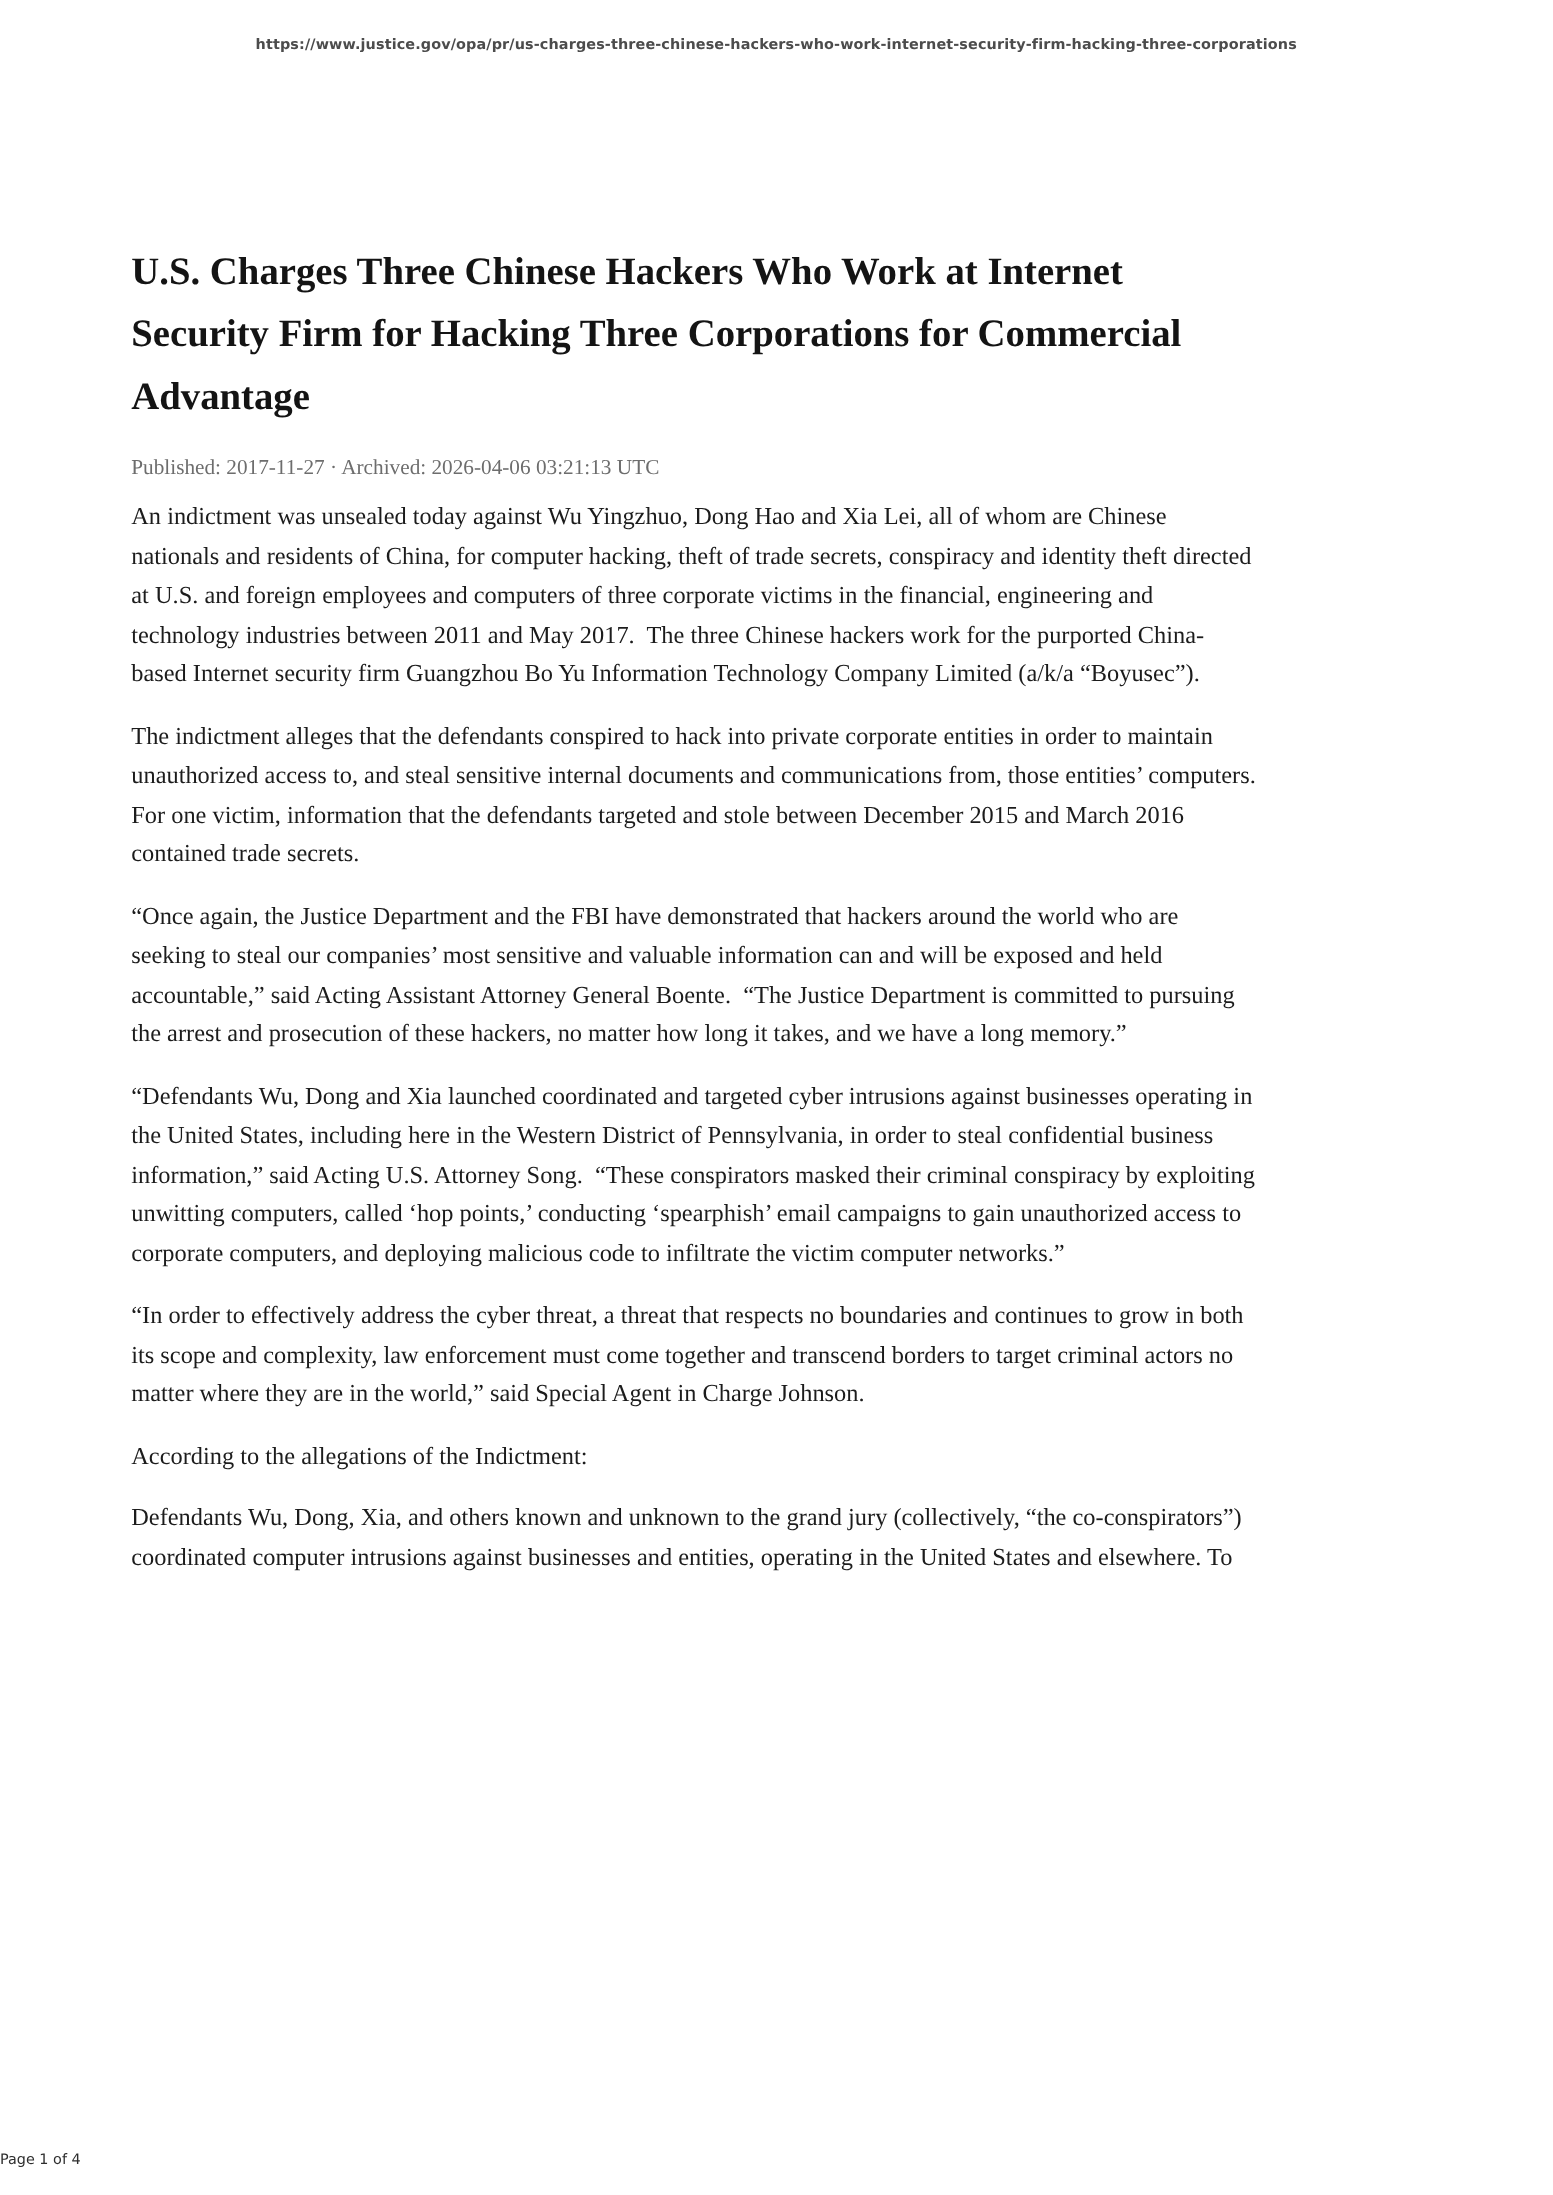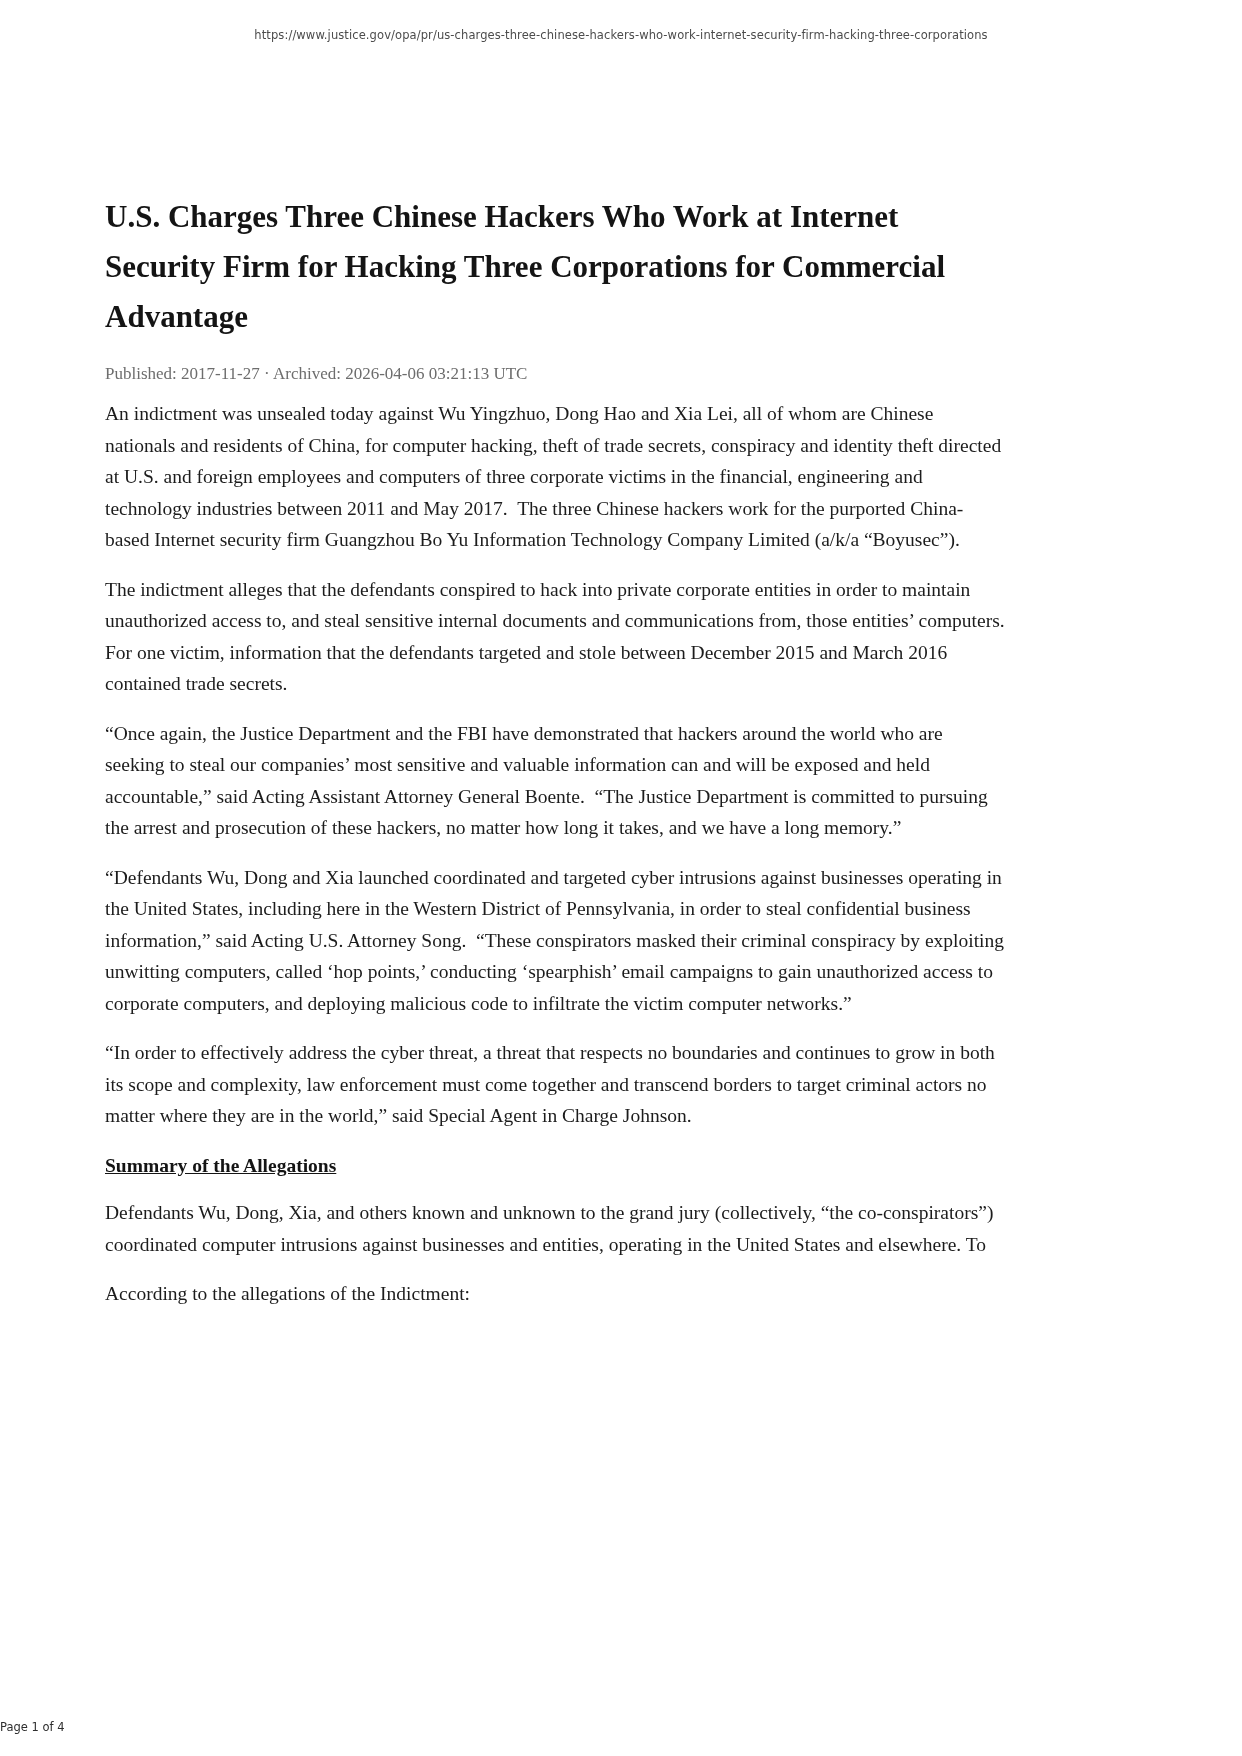--- a/index.html
+++ b/index.html
@@ -22,6 +22,7 @@
     font-size: 11.5px;
     color: #4c4c4c;
     letter-spacing: 0.1px;
+    font-weight: bold;
   }
   .content {
     position: absolute;

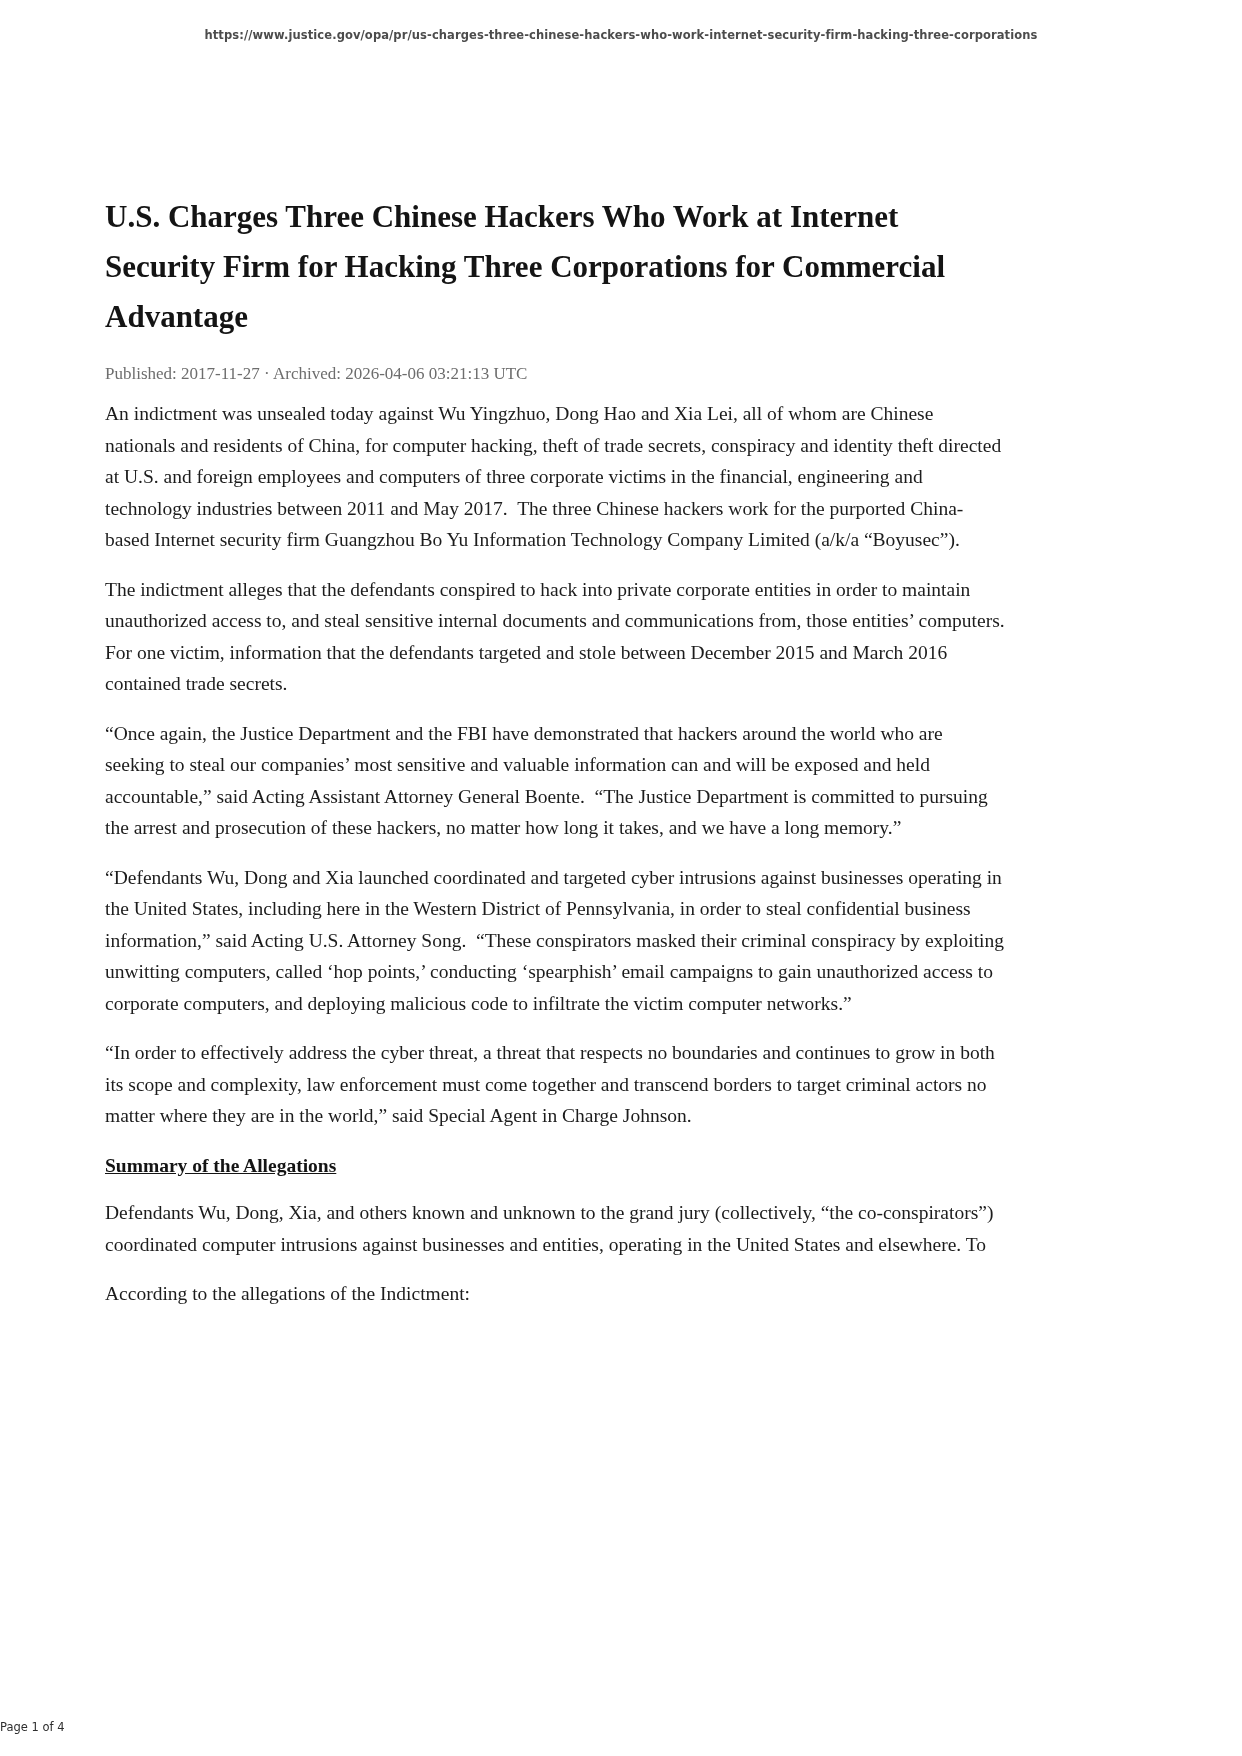--- a/index.html
+++ b/index.html
@@ -86,7 +86,6 @@
   <p class="body-para">“Defendants Wu, Dong and Xia launched coordinated and targeted cyber intrusions against businesses operating in the United States, including here in the Western District of Pennsylvania, in order to steal confidential business information,” said Acting U.S. Attorney Song.  “These conspirators masked their criminal conspiracy by exploiting unwitting computers, called ‘hop points,’ conducting ‘spearphish’ email campaigns to gain unauthorized access to corporate computers, and deploying malicious code to infiltrate the victim computer networks.”</p>
   <p class="body-para">“In order to effectively address the cyber threat, a threat that respects no boundaries and continues to grow in both its scope and complexity, law enforcement must come together and transcend borders to target criminal actors no matter where they are in the world,” said Special Agent in Charge Johnson.</p>
 
-  <h2 class="section-heading">Summary of the Allegations</h2>
 
   <p class="body-para">Defendants Wu, Dong, Xia, and others known and unknown to the grand jury (collectively, “the co-conspirators”) coordinated computer intrusions against businesses and entities, operating in the United States and elsewhere. To</p>
   <p class="body-para">According to the allegations of the Indictment:</p>

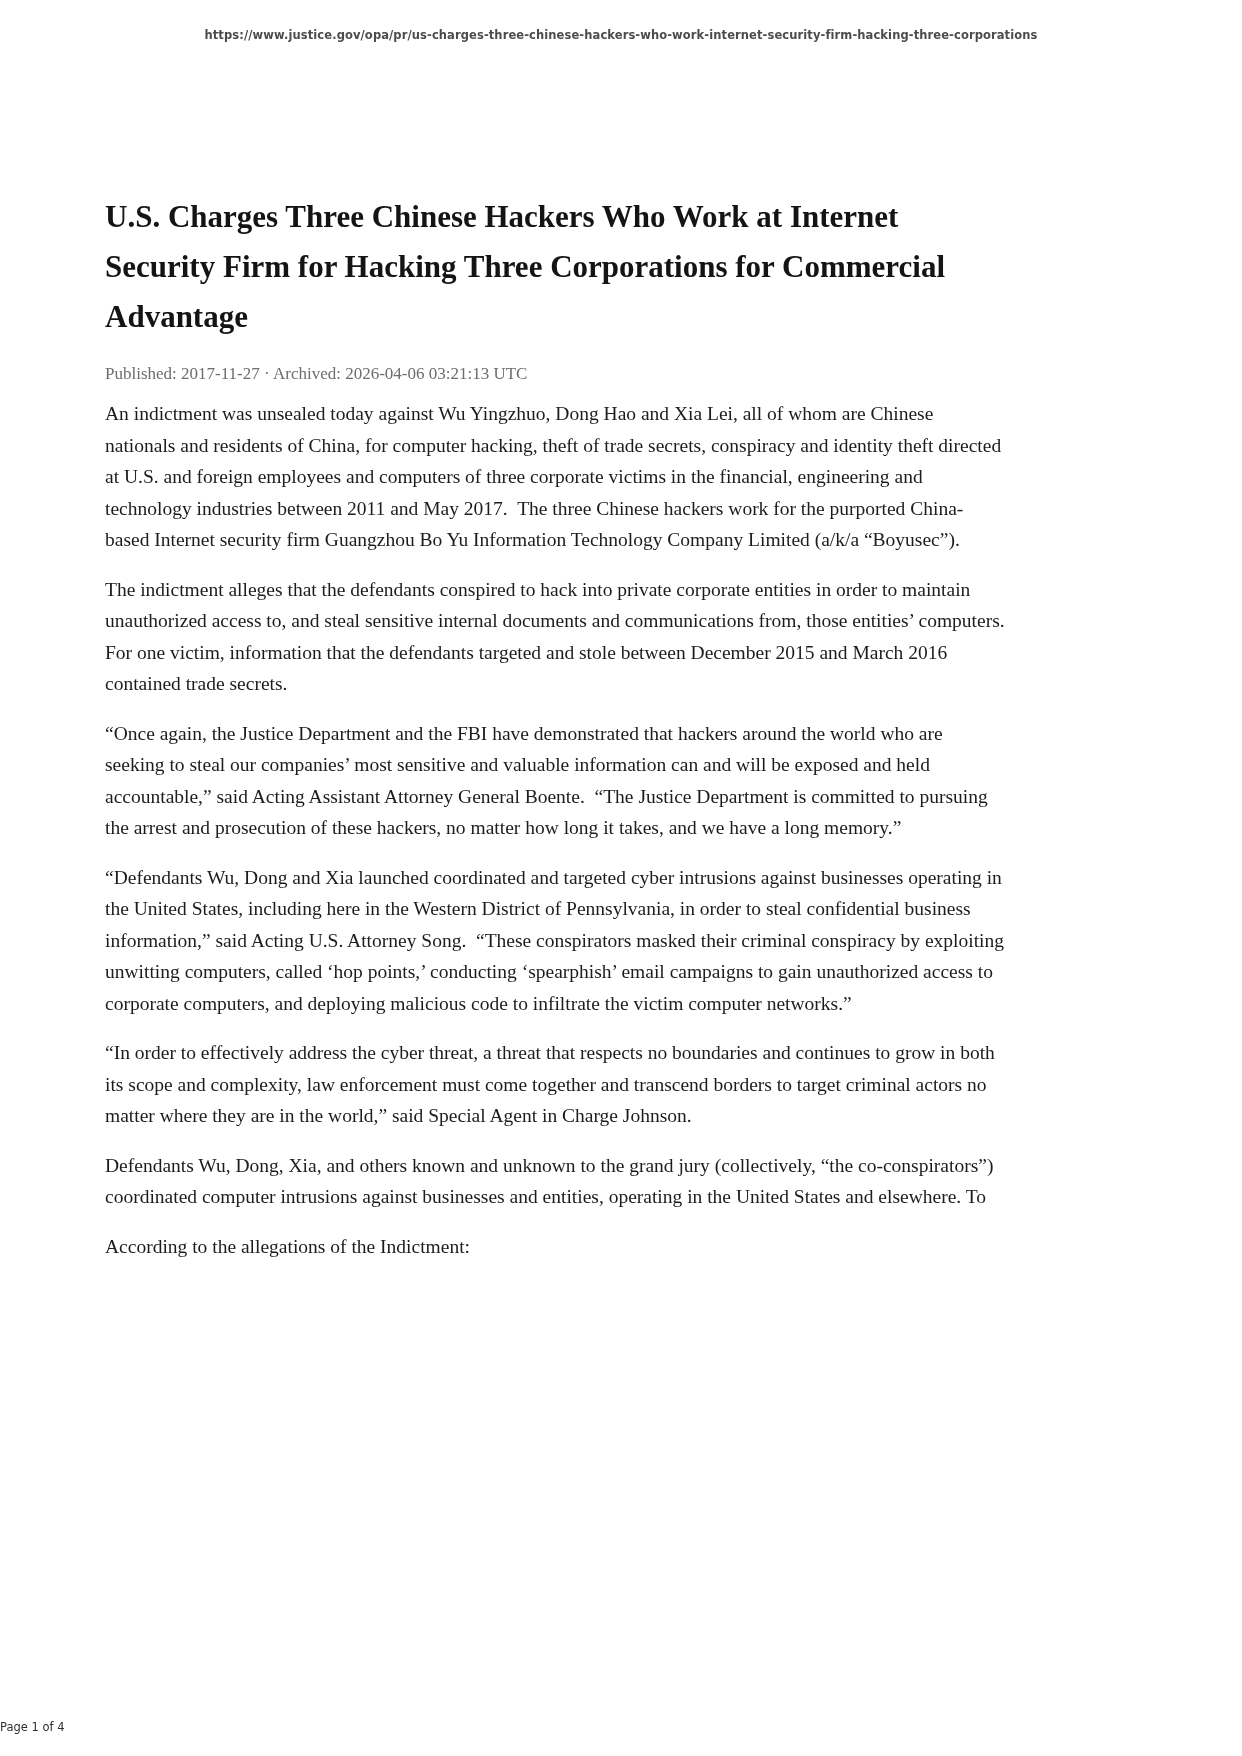--- a/index.html
+++ b/index.html
@@ -87,8 +87,8 @@
   <p class="body-para">“In order to effectively address the cyber threat, a threat that respects no boundaries and continues to grow in both its scope and complexity, law enforcement must come together and transcend borders to target criminal actors no matter where they are in the world,” said Special Agent in Charge Johnson.</p>
 
 
+  <p class="body-para">According to the allegations of the Indictment:</p>
   <p class="body-para">Defendants Wu, Dong, Xia, and others known and unknown to the grand jury (collectively, “the co-conspirators”) coordinated computer intrusions against businesses and entities, operating in the United States and elsewhere. To</p>
-  <p class="body-para">According to the allegations of the Indictment:</p>
 </main>
 
 <footer class="page-footer">

